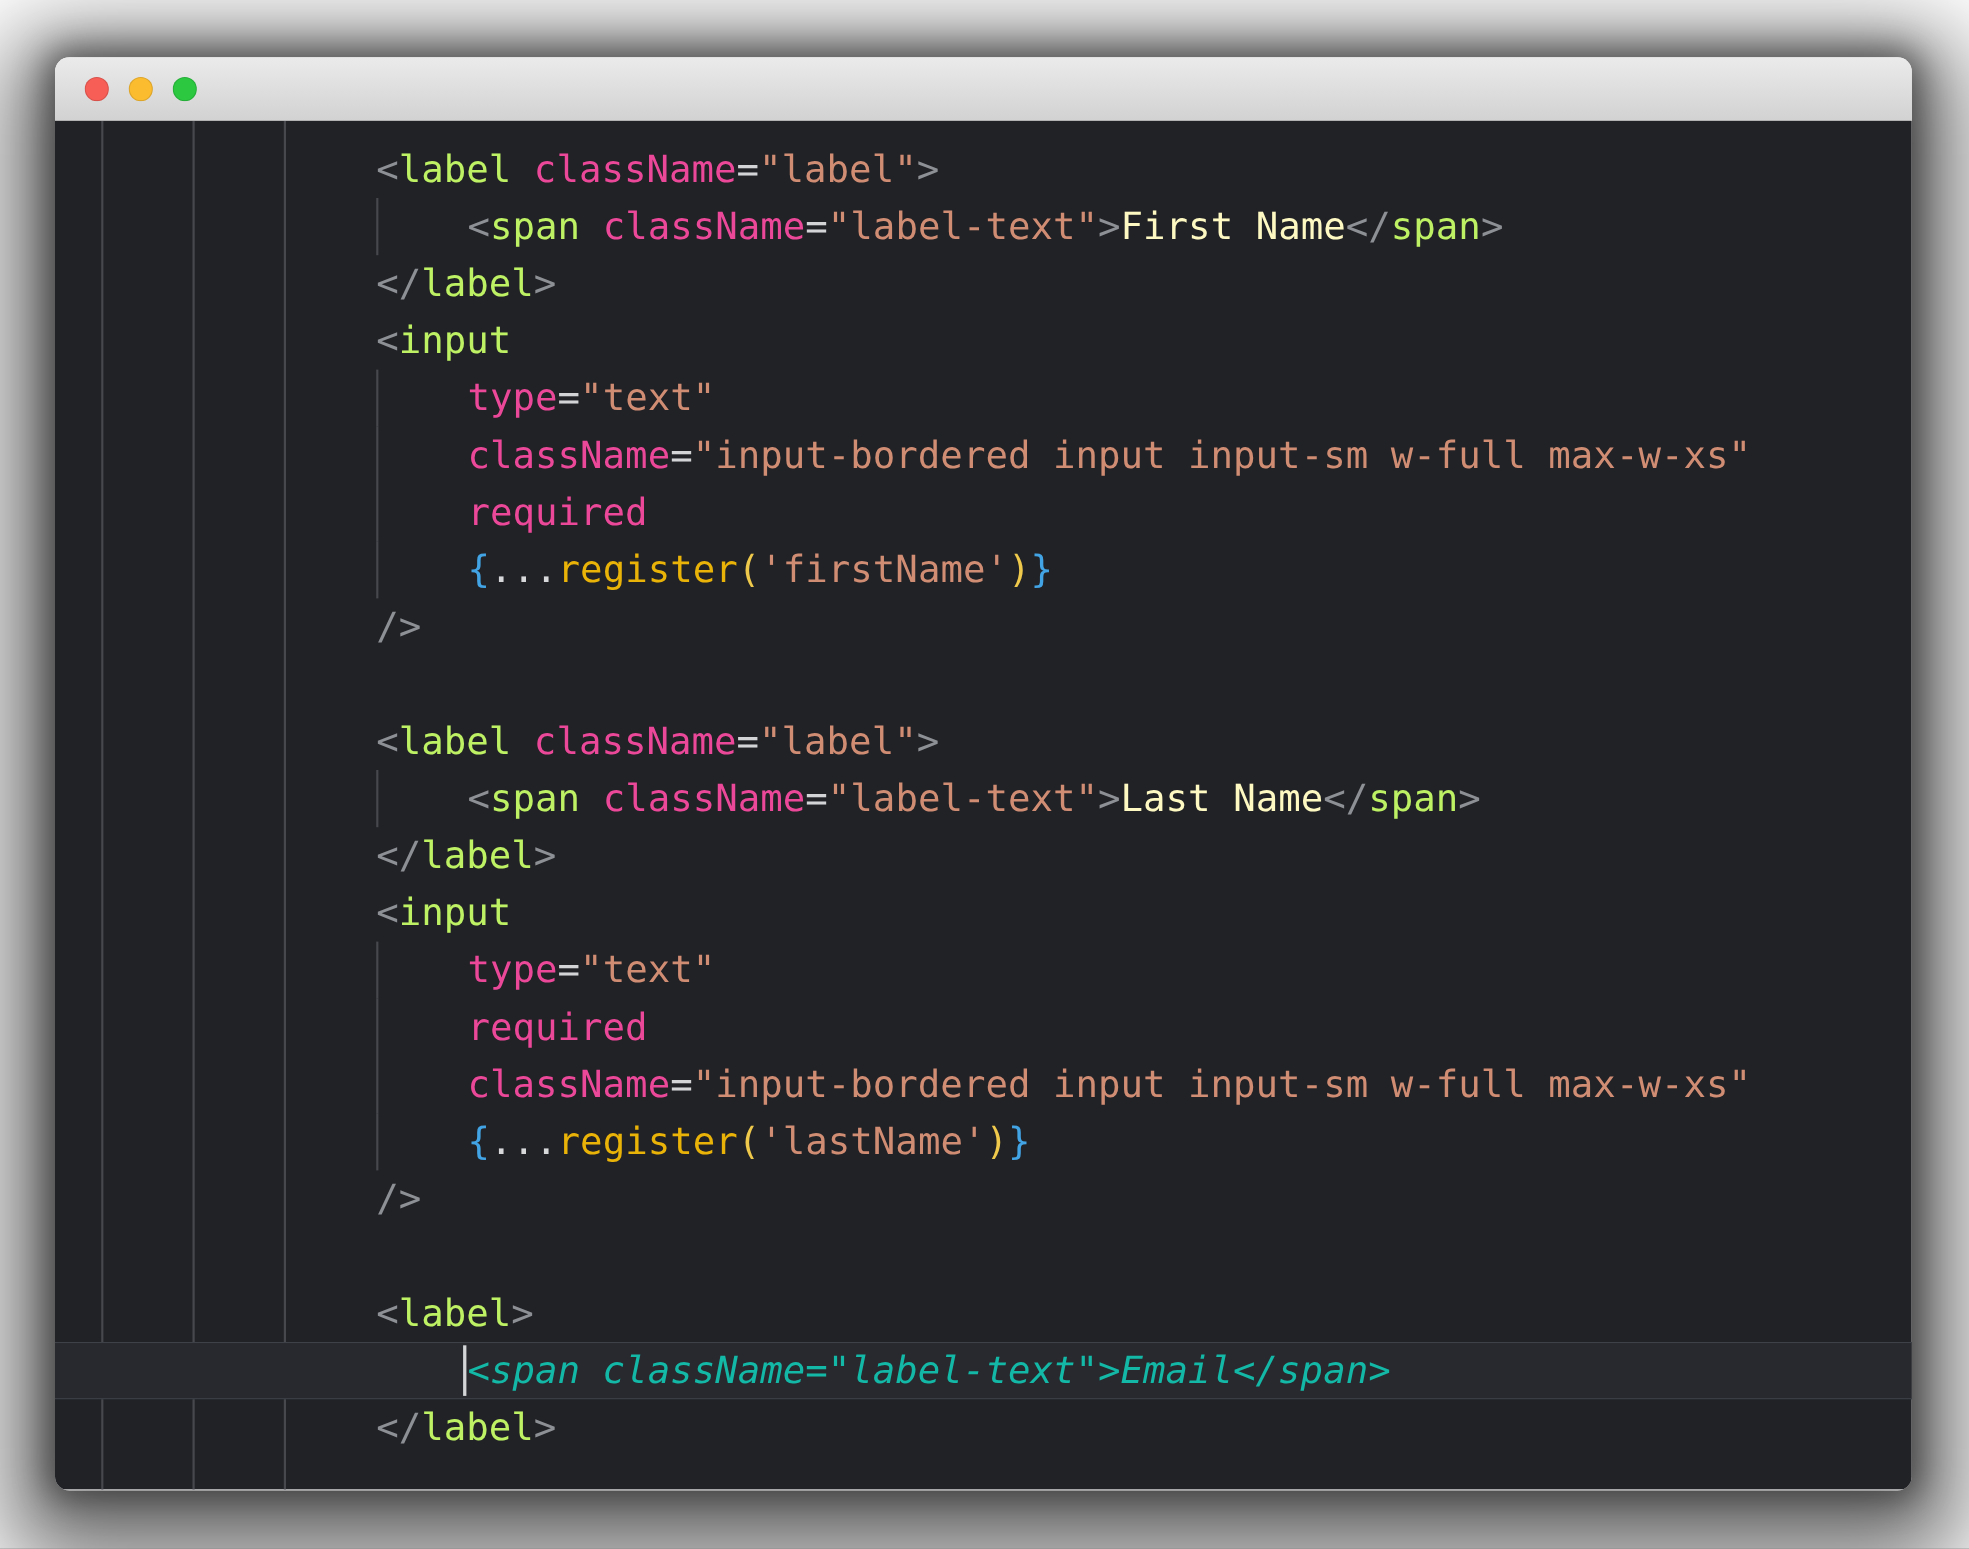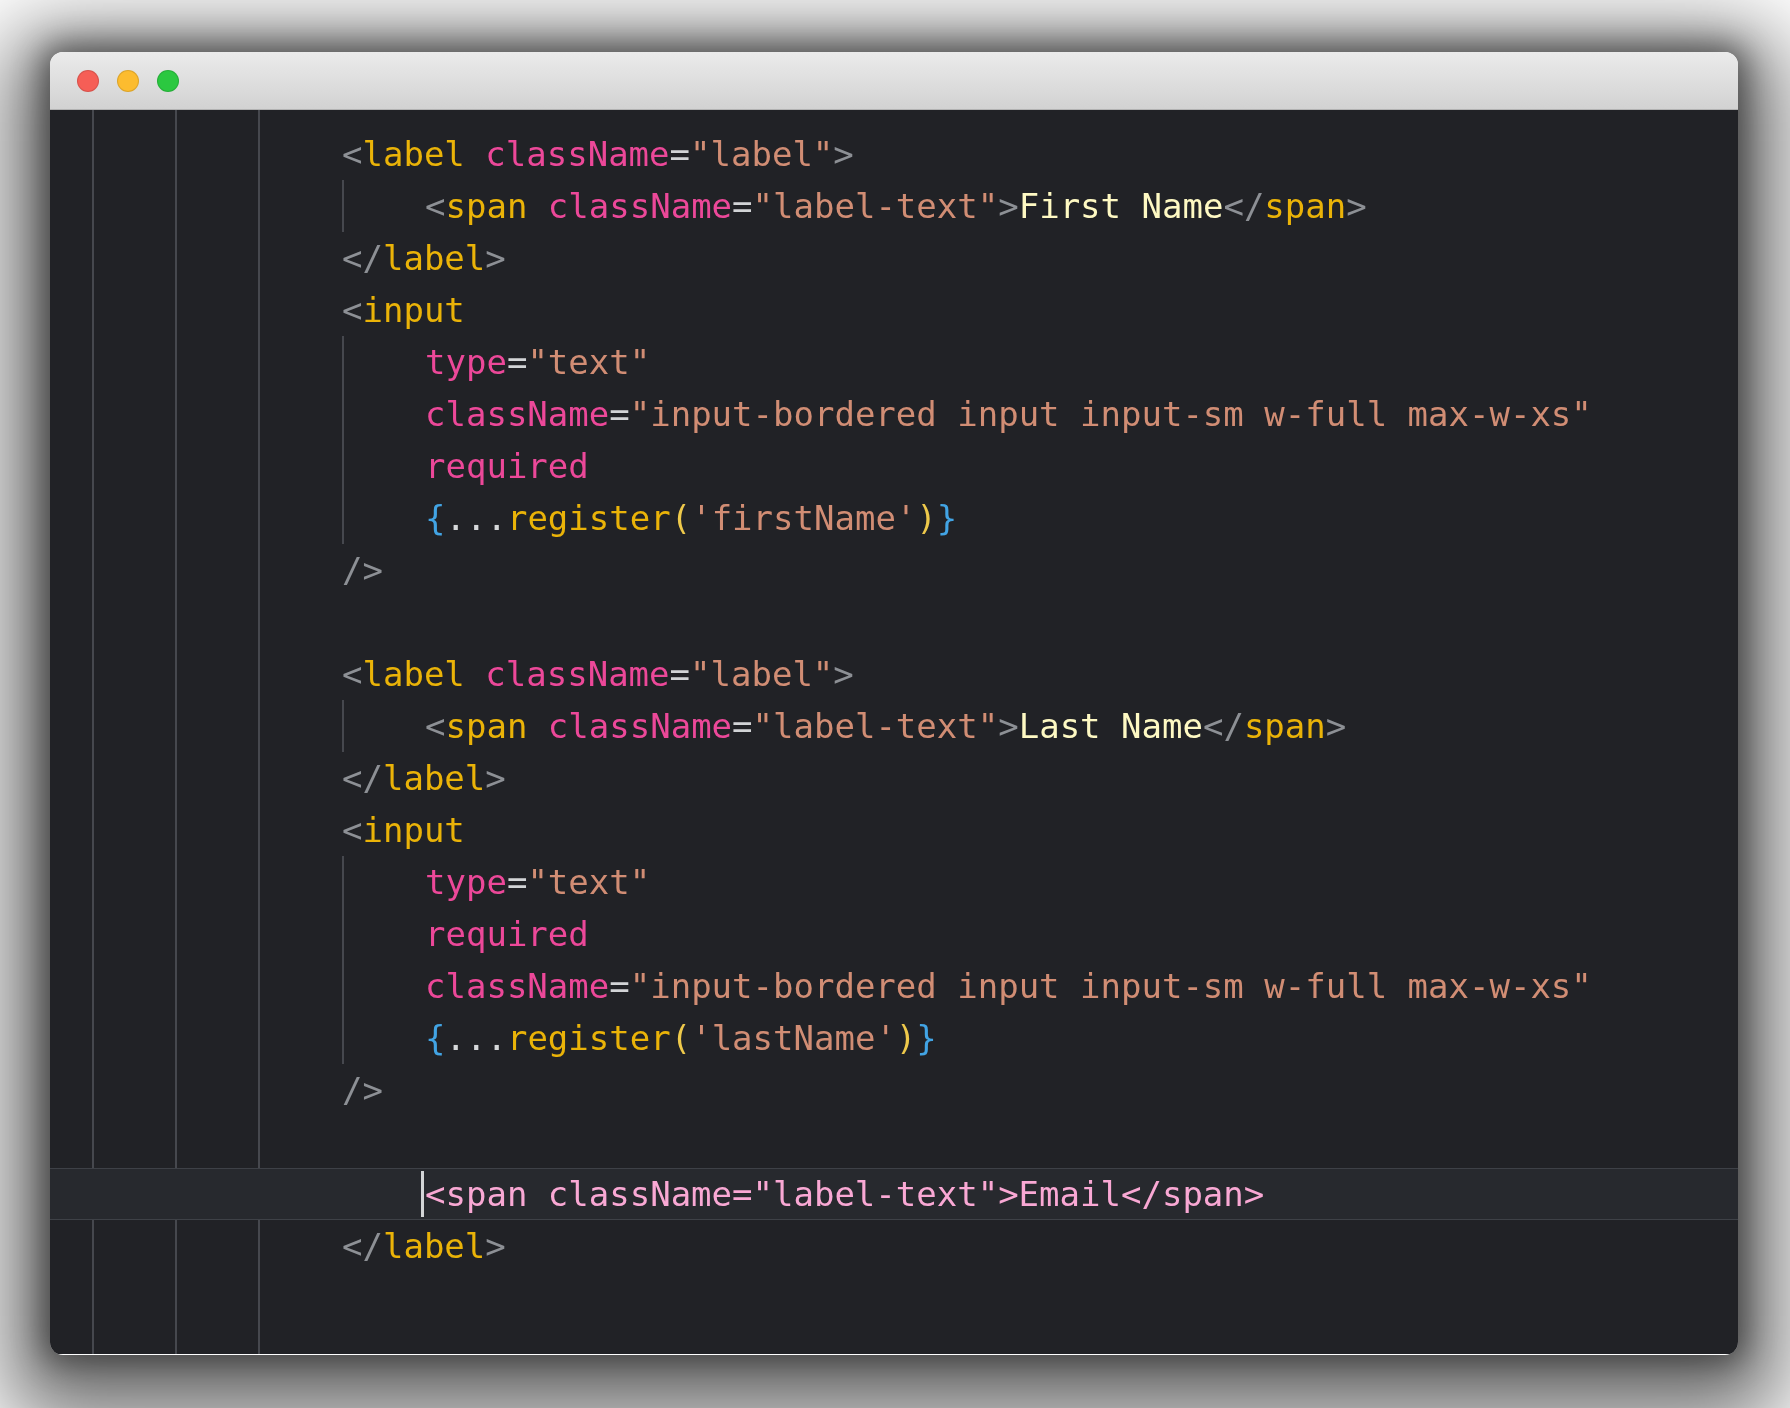--- a/index.html
+++ b/index.html
@@ -76,7 +76,7 @@
   }
   
   .tok-pu{color:#8d9095}
-  .tok-tag{color:#eab308}
+  .tok-tag{color:#bef264}
   .tok-attr{color:#ec4899}
   .tok-eq{color:#d2d4d6}
   .tok-str{color:#d18d74}

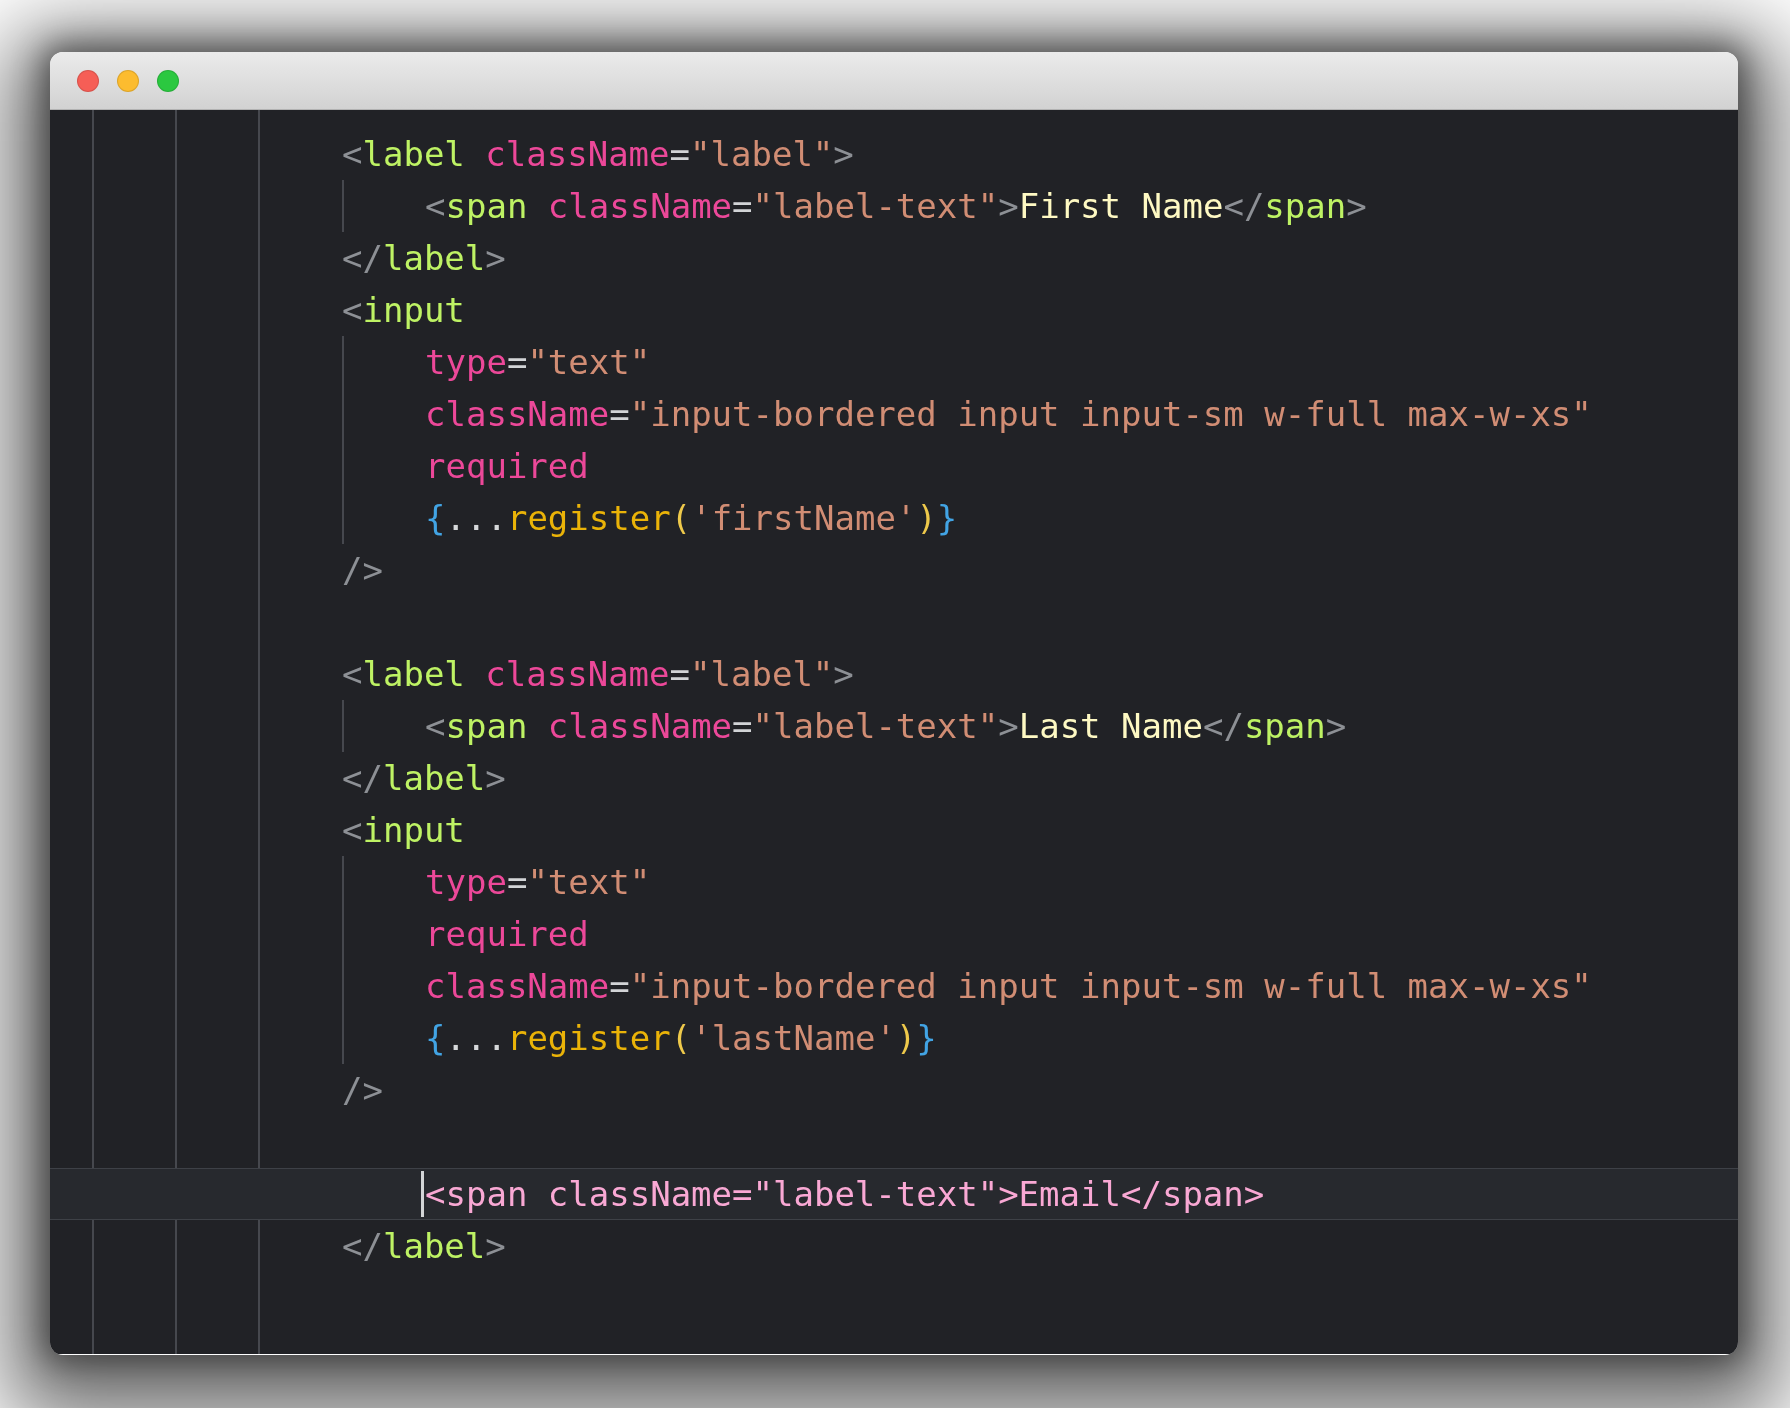--- a/index.html
+++ b/index.html
@@ -124,6 +124,7 @@
         <div class="line ind1 guided"><span class="tok-br">{</span><span class="tok-sp">...</span><span class="tok-fn">register</span><span class="tok-pa">(</span><span class="tok-str">'lastName'</span><span class="tok-pa">)</span><span class="tok-br">}</span></div>
         <div class="line ind0"><span class="tok-pu">/&gt;</span></div>
         <div class="line blank"></div>
+        <div class="line ind0"><span class="tok-pu">&lt;</span><span class="tok-tag">label</span><span class="tok-pu">&gt;</span></div>
         <div class="line ind1 ghost-line"><span class="cursor"></span><span class="tok-ghost">&lt;span className="label-text"&gt;Email&lt;/span&gt;</span></div>
         <div class="line ind0"><span class="tok-pu">&lt;/</span><span class="tok-tag">label</span><span class="tok-pu">&gt;</span></div>
       </div>

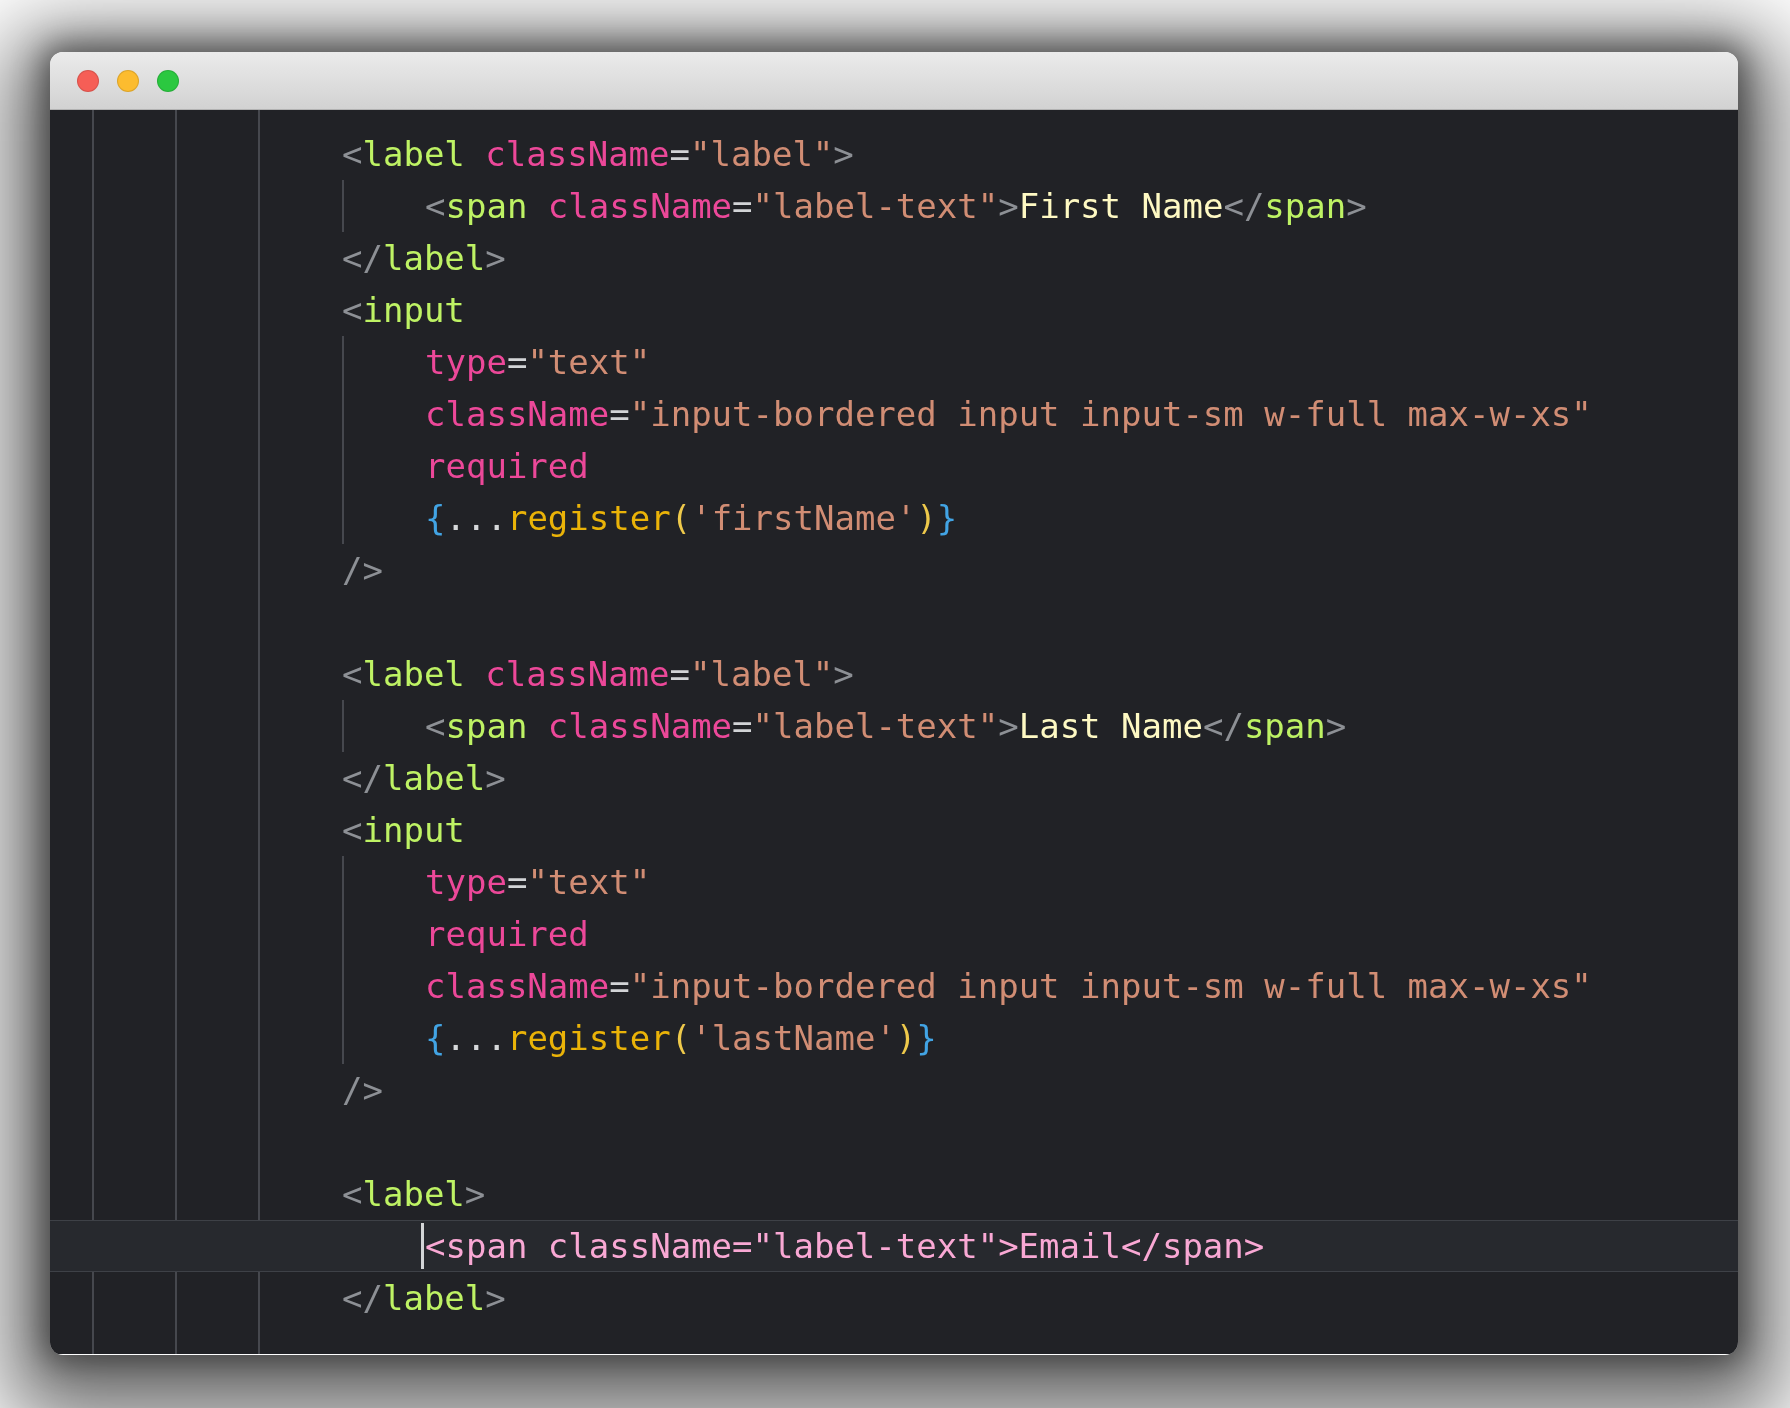--- a/index.html
+++ b/index.html
@@ -86,7 +86,7 @@
   .tok-sp{color:#d6d8da}
   .tok-fn{color:#eab308}
   .tok-pa{color:#eec94b}
-  .tok-ghost{color:#f9a8d4;}
+  .tok-ghost{color:#14b8a6;font-style:italic}
 </style>
 </head>
 <body>

